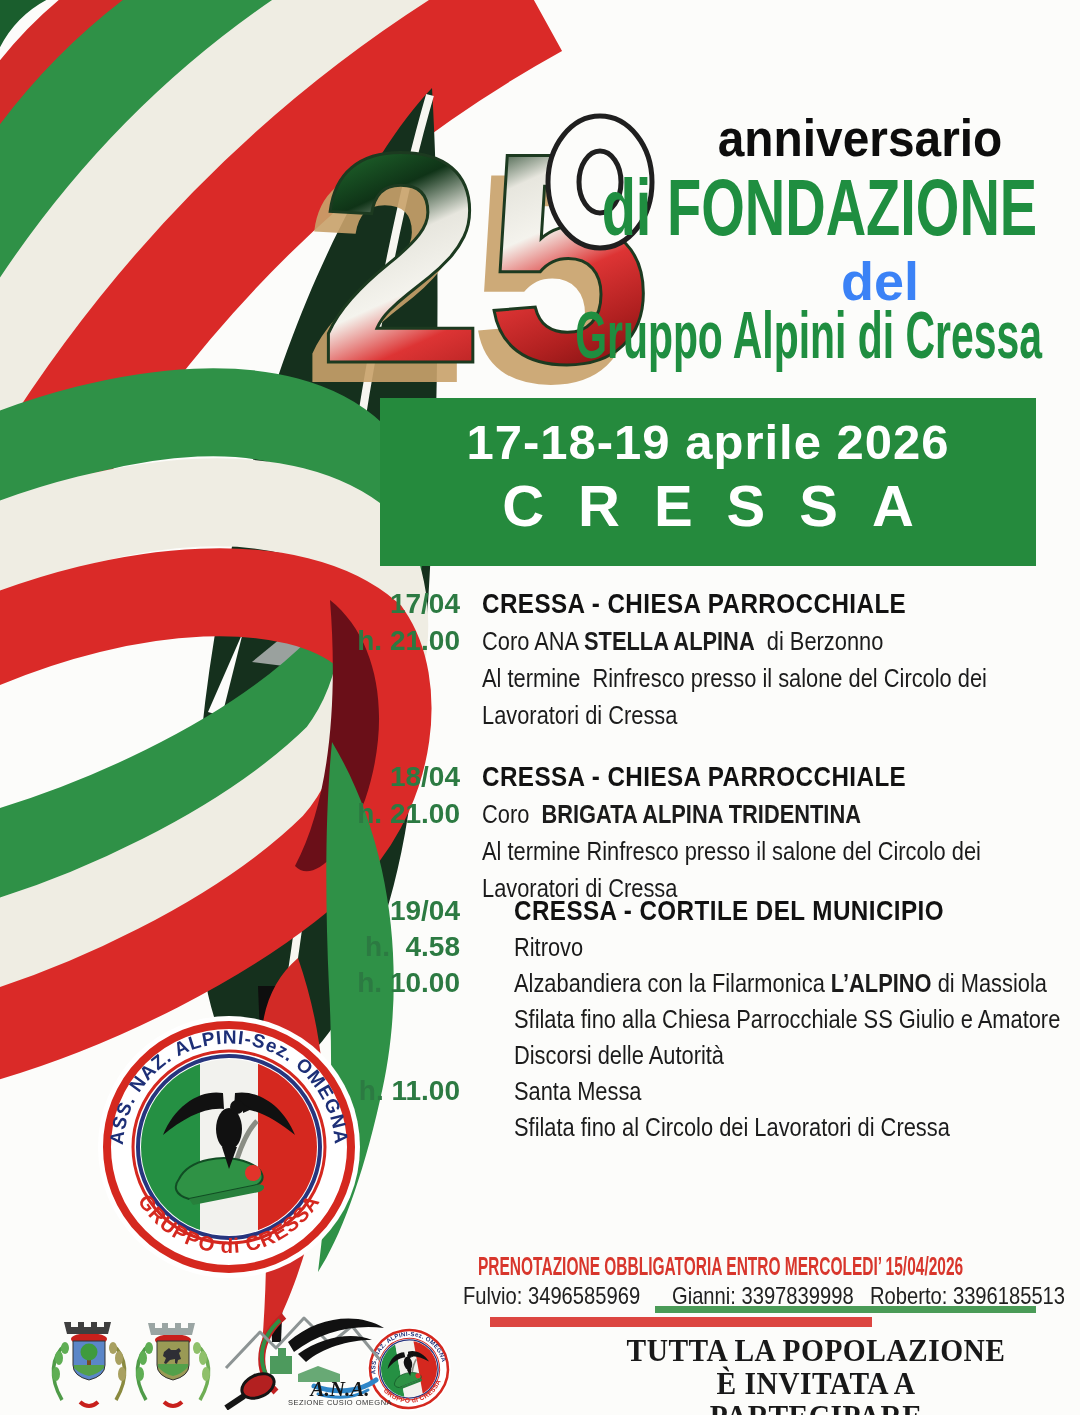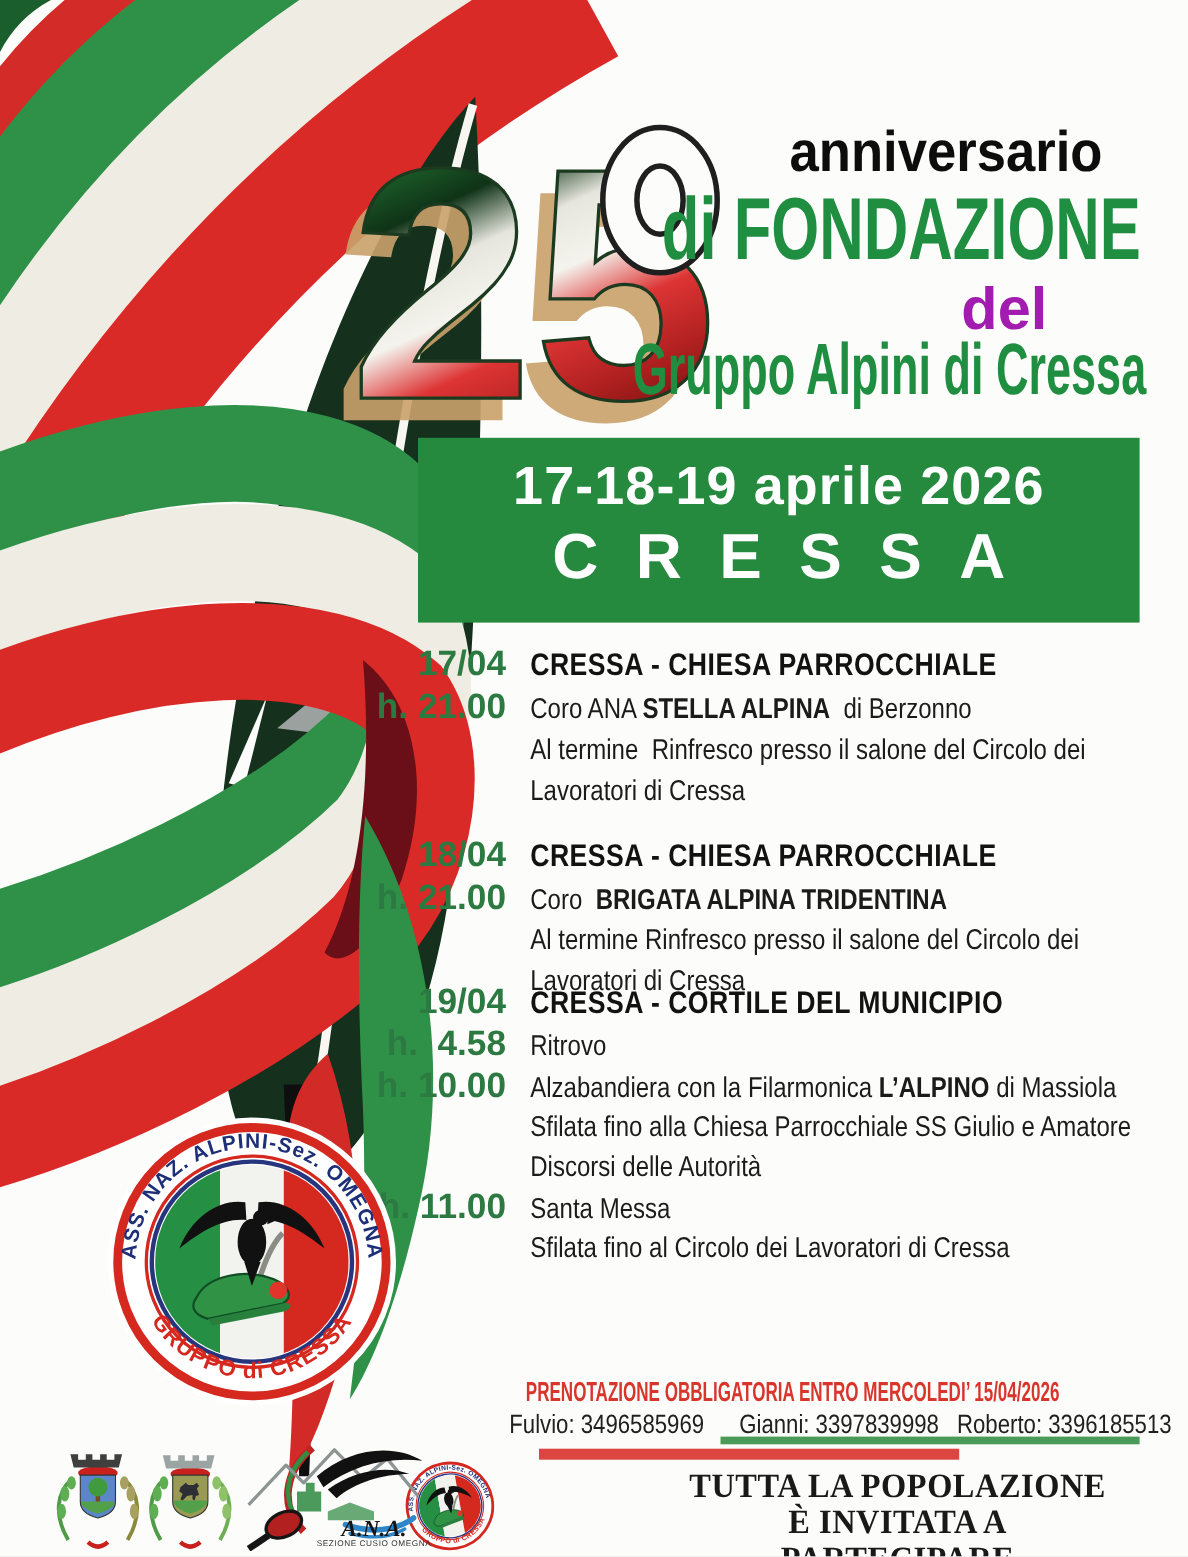--- a/index.html
+++ b/index.html
@@ -11,7 +11,7 @@
              transform:scaleX(.92);transform-origin:100% 50%;white-space:nowrap;}
   .hdr-fond{position:absolute;right:43px;top:168px;font-size:80px;font-weight:700;color:#1f8e40;
             transform:scaleX(.70);transform-origin:100% 50%;white-space:nowrap;line-height:1;}
-  .hdr-del{position:absolute;right:128px;top:254px;font-size:54px;font-weight:700;color:#a21caf;line-height:1;}
+  .hdr-del{position:absolute;right:161px;top:254px;font-size:54px;font-weight:700;color:#3b82f6;line-height:1;}
   .hdr-gruppo{position:absolute;right:38px;top:302px;font-size:66px;font-weight:700;color:#1f8e40;
               transform:scaleX(.62);transform-origin:100% 50%;white-space:nowrap;line-height:1;}
   

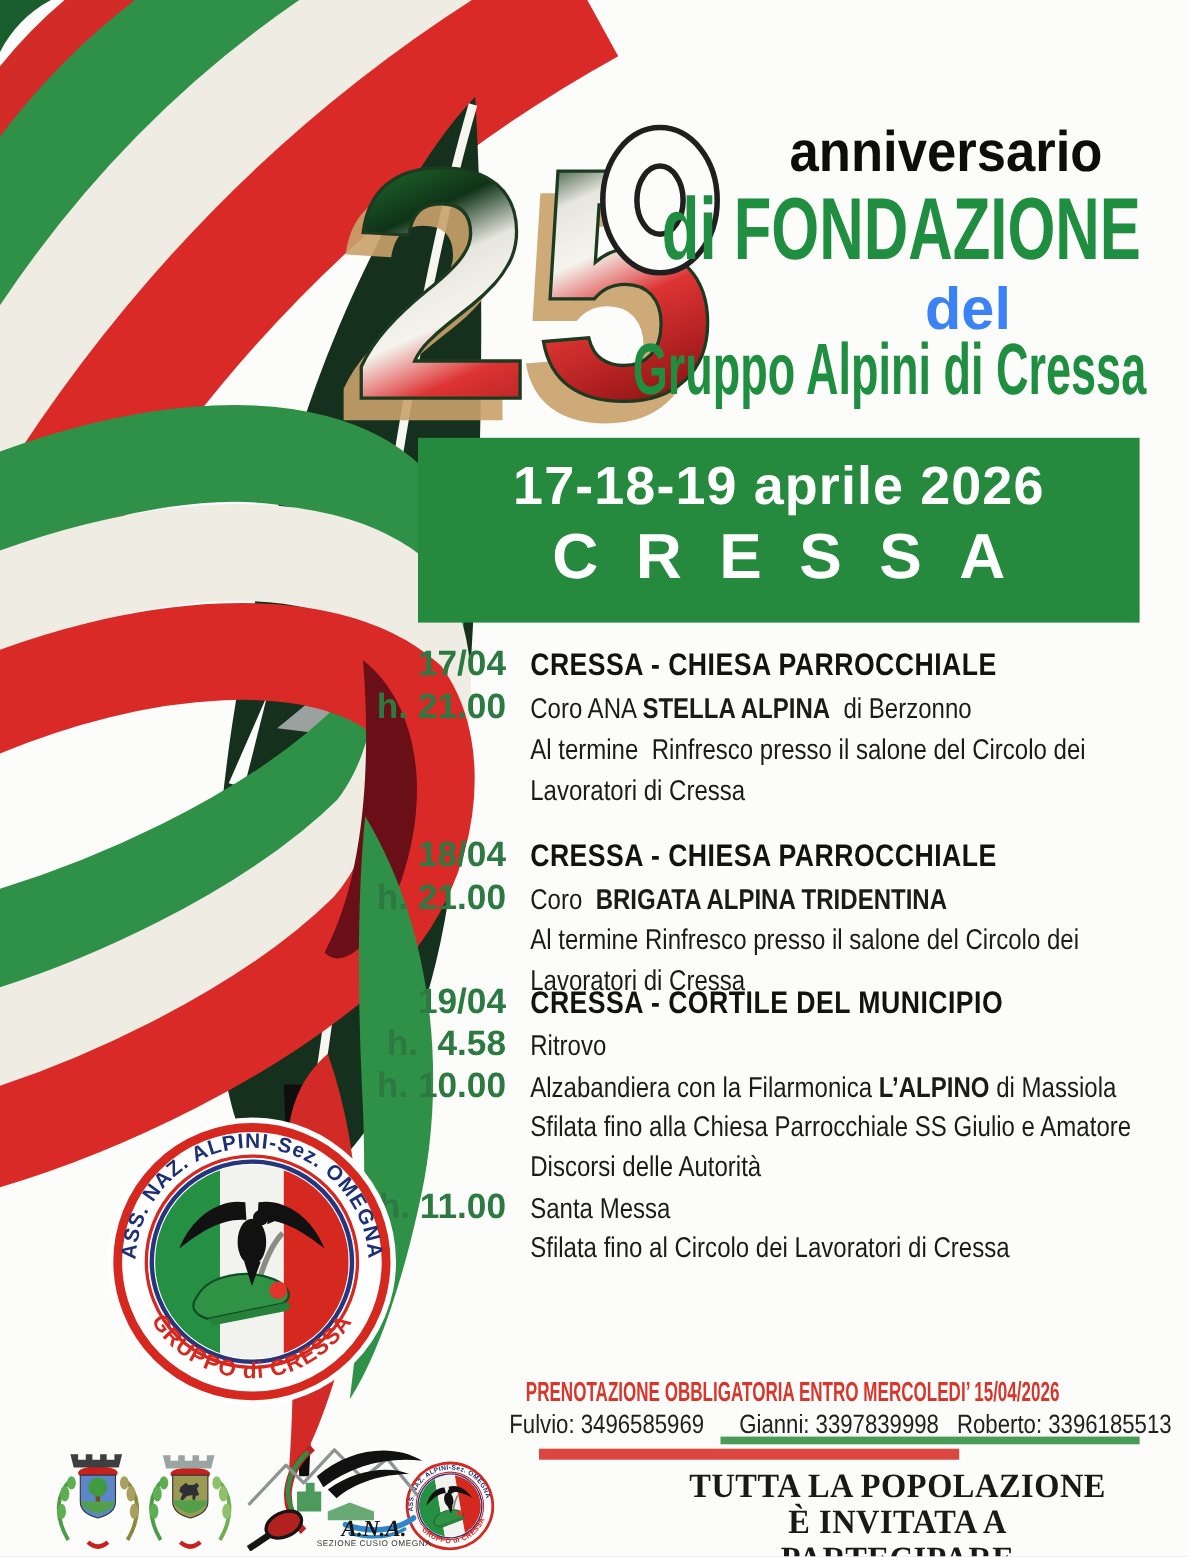--- a/index.html
+++ b/index.html
@@ -23,7 +23,7 @@
   .entry{position:absolute;left:340px;width:712px;z-index:3;}
   .row{display:flex;align-items:baseline;line-height:37px;}
   .e3 .row{line-height:36px;}
-  .time{width:120px;text-align:right;font-weight:700;font-size:32px;color:#2c7a42;white-space:pre;flex:none;}
+  .time{width:120px;text-align:right;font-weight:700;font-size:28px;color:#2c7a42;white-space:pre;flex:none;}
   .txt{margin-left:22px;font-size:26px;color:#1b1b1b;white-space:pre;
        transform:scaleX(.84);transform-origin:0 60%;}
   .txt .bb{font-weight:700;}

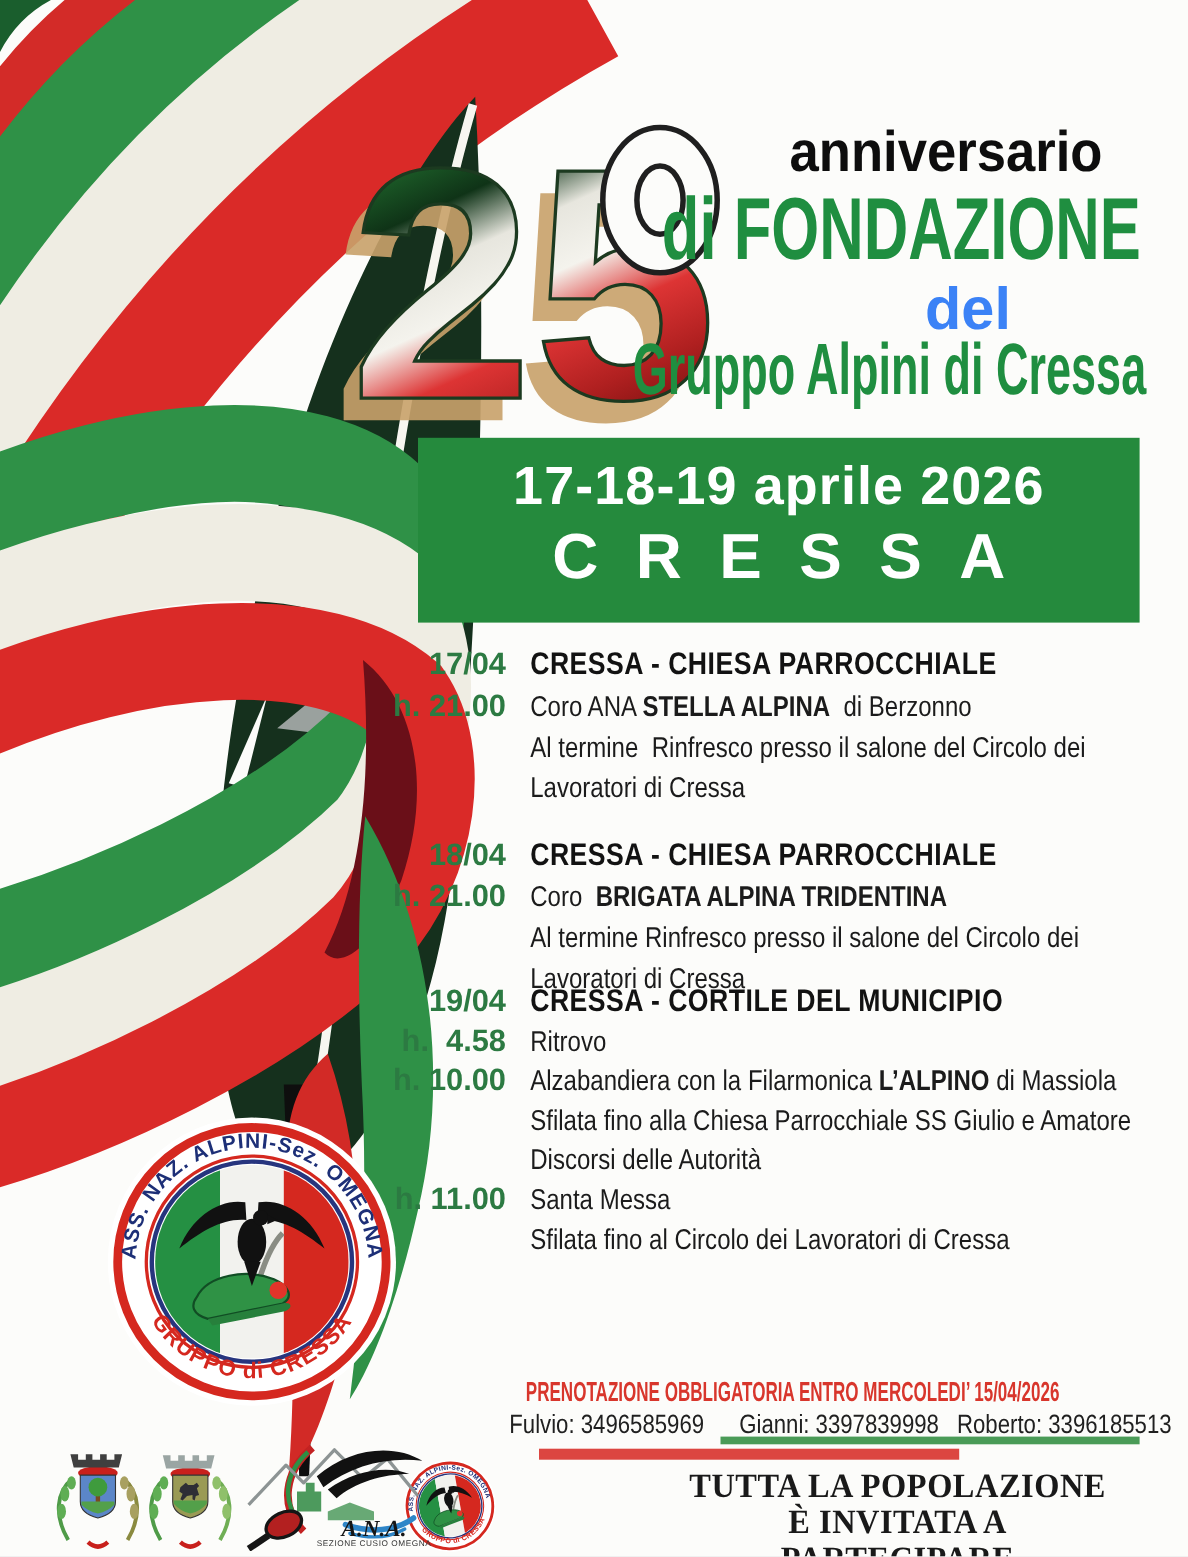--- a/index.html
+++ b/index.html
@@ -22,7 +22,7 @@
   
   .entry{position:absolute;left:340px;width:712px;z-index:3;}
   .row{display:flex;align-items:baseline;line-height:37px;}
-  .e3 .row{line-height:36px;}
+  .e3 .row{line-height:36px;gap:32px;}
   .time{width:120px;text-align:right;font-weight:700;font-size:28px;color:#2c7a42;white-space:pre;flex:none;}
   .txt{margin-left:22px;font-size:26px;color:#1b1b1b;white-space:pre;
        transform:scaleX(.84);transform-origin:0 60%;}

